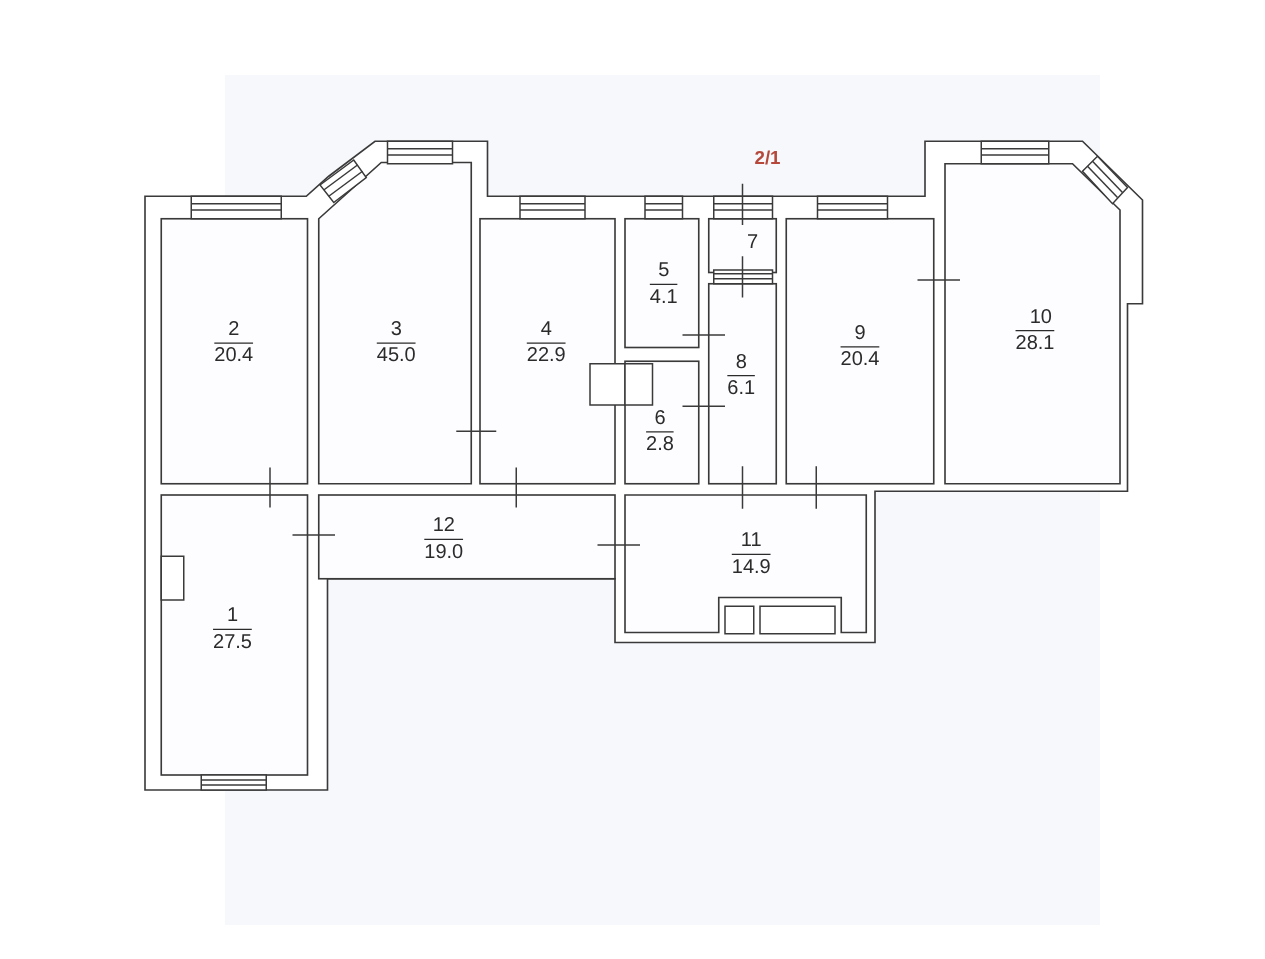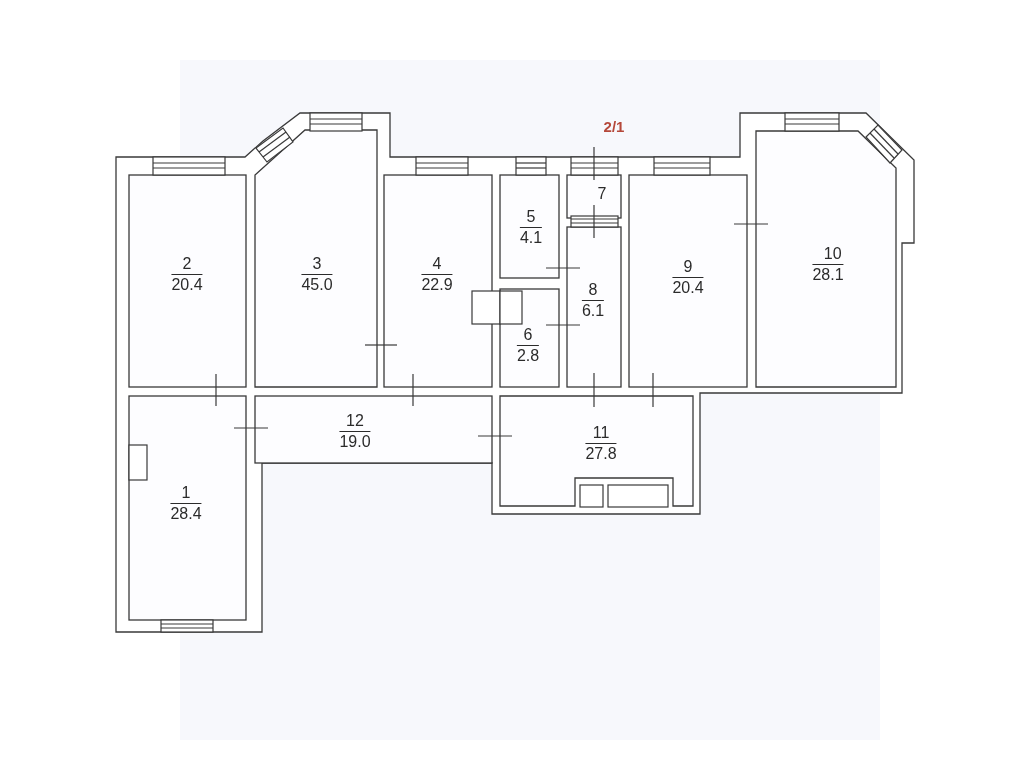--- a/index.html
+++ b/index.html
@@ -158,7 +158,7 @@
   </div>
 <div class="room-label" style="left:601px;top:424px;">
     <span class="num">11</span>
-    <span class="area">27.8</span>
+    <span class="area">14.9</span>
   </div>
 <div class="room-label" style="left:355px;top:412px;">
     <span class="num">12</span>

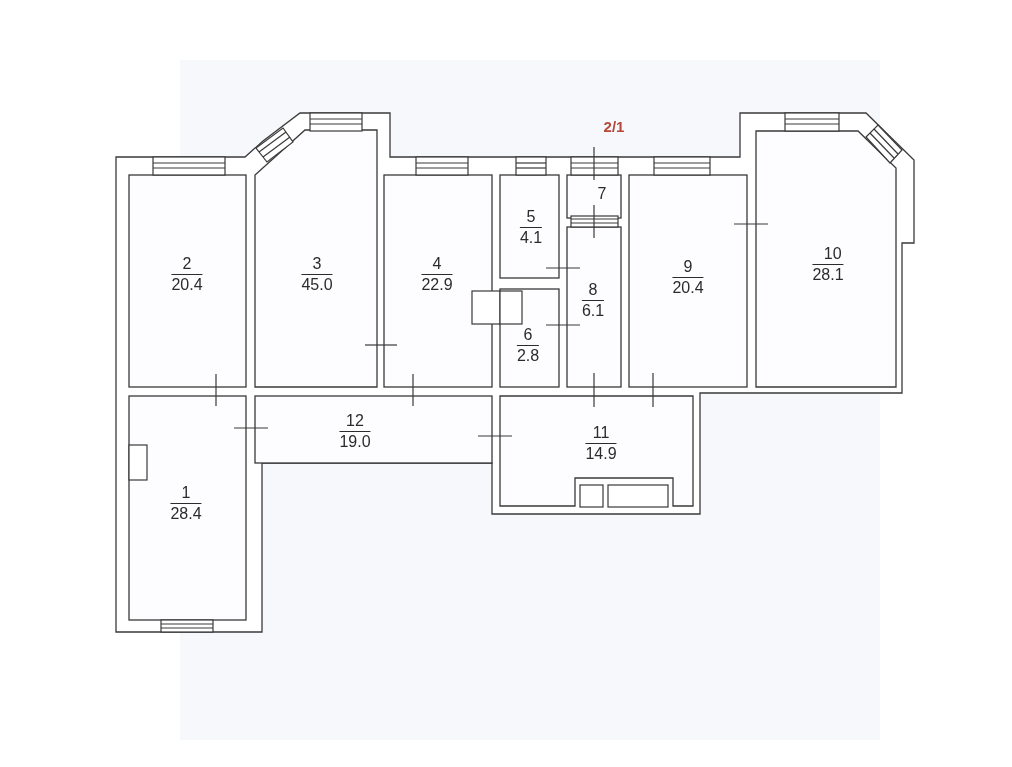--- a/index.html
+++ b/index.html
@@ -121,7 +121,7 @@
 
 <div class="room-label" style="left:186px;top:484px;">
     <span class="num">1</span>
-    <span class="area">28.4</span>
+    <span class="area">27.5</span>
   </div>
 <div class="room-label" style="left:187px;top:255px;">
     <span class="num">2</span>

